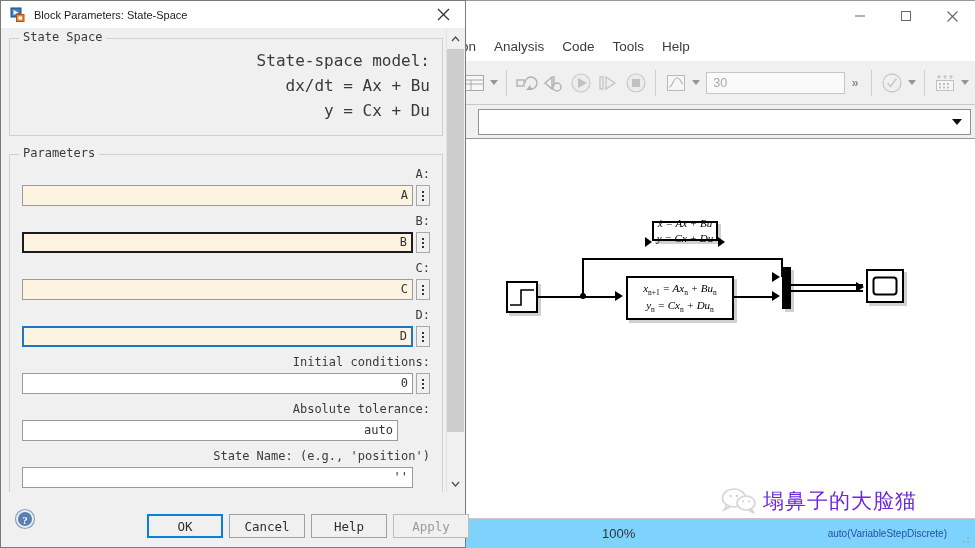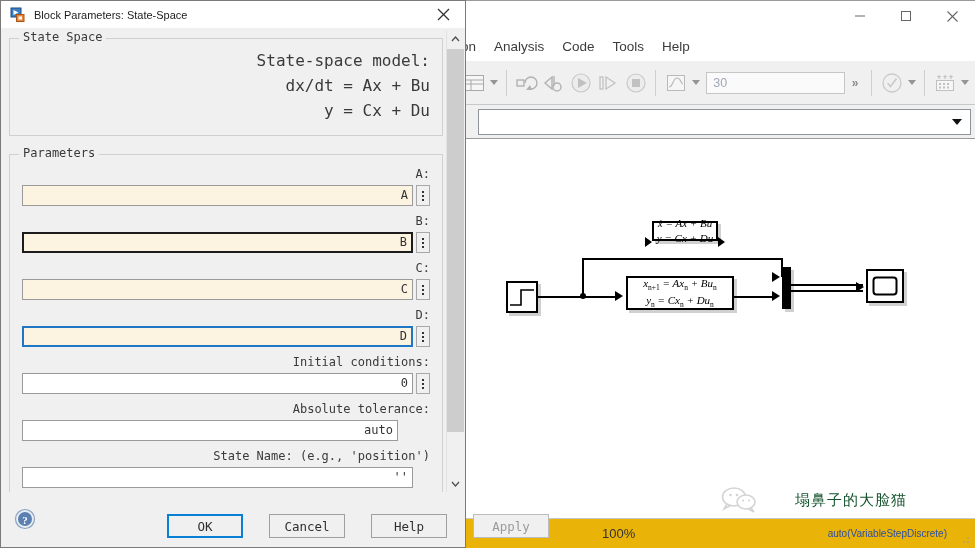--- a/index.html
+++ b/index.html
@@ -371,7 +371,7 @@
       <div class="wire h" style="left:126px; top:157px; width:36px;"></div>
       <div class="arrow" style="left:159px; top:152px;"></div>
 
-      <div class="blk" style="left:170px; top:137px; width:108px; height:34px;">
+      <div class="blk" style="left:170px; top:137px; width:108px; height:44px;">
         <div class="blk-eq">
           <span>x</span><sub>n+1</sub><span> = Ax</span><sub>n</sub><span> + Bu</span><sub>n</sub>
         </div>

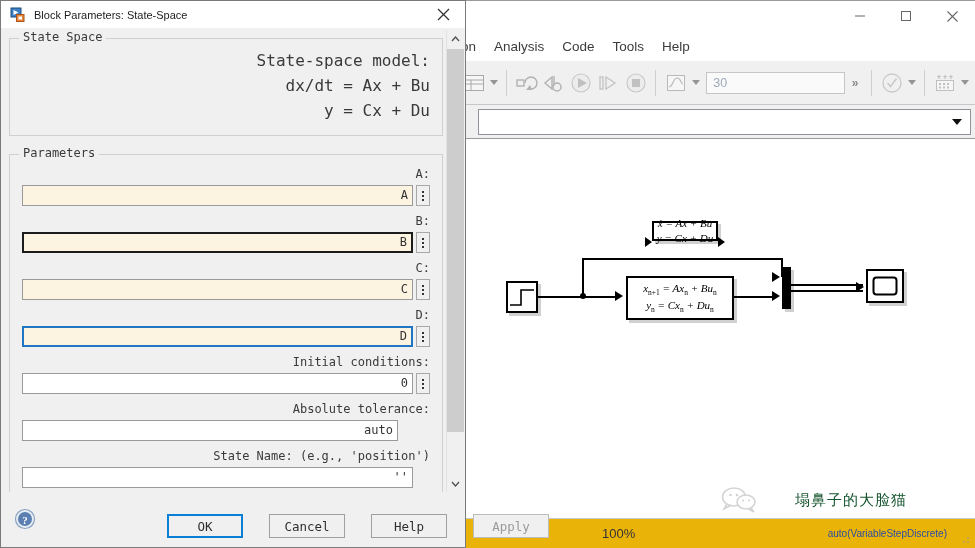--- a/index.html
+++ b/index.html
@@ -102,7 +102,7 @@
     position: absolute; left: 265px; top: 348px; display: flex; align-items: center;
     color: #cfcfcf; pointer-events: none; white-space: nowrap;
   }
-  .wm-text { font-size: 15px; letter-spacing: 1px; color: #14532d; margin-left: 32px; }
+  .wm-text { font-size: 21px; letter-spacing: 1px; color: #6d28d9; }
   .wm-logo { margin-right: 6px; }
 
   

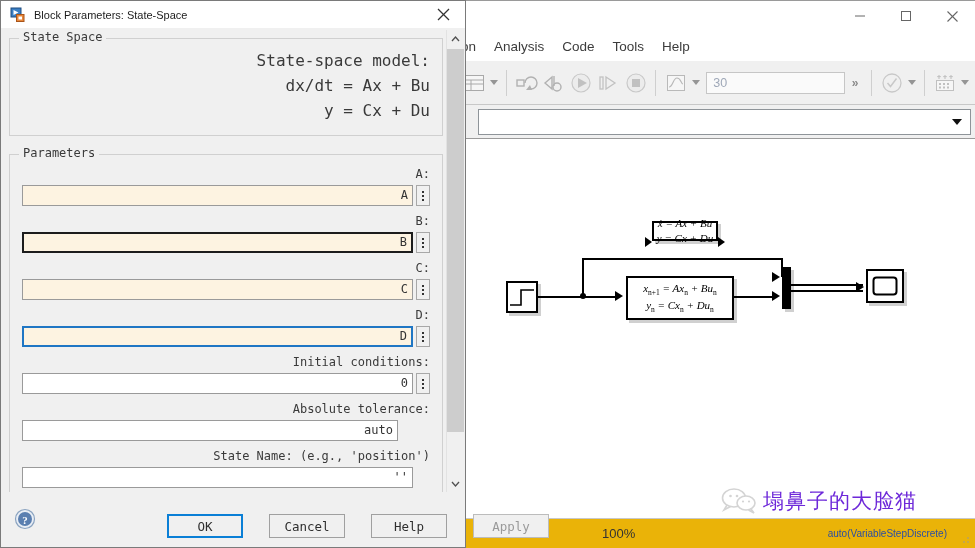--- a/index.html
+++ b/index.html
@@ -202,7 +202,7 @@
   .btn {
     height: 24px; min-width: 76px; background: #f0f0f0; border: 1px solid #a0a0a0;
     font-family: "DejaVu Sans Mono", monospace; font-size: 12.5px; color: #2e2e2e;
-    display: flex; align-items: center; justify-content: center; margin-left: 20px;
+    display: flex; align-items: center; justify-content: center;
   }
   .btn.primary { border: 2px solid #0a7fd6; background: #f0f0f0; }
   .btn.disabled { color: #9a9a9a; border-color: #bcbcbc; }

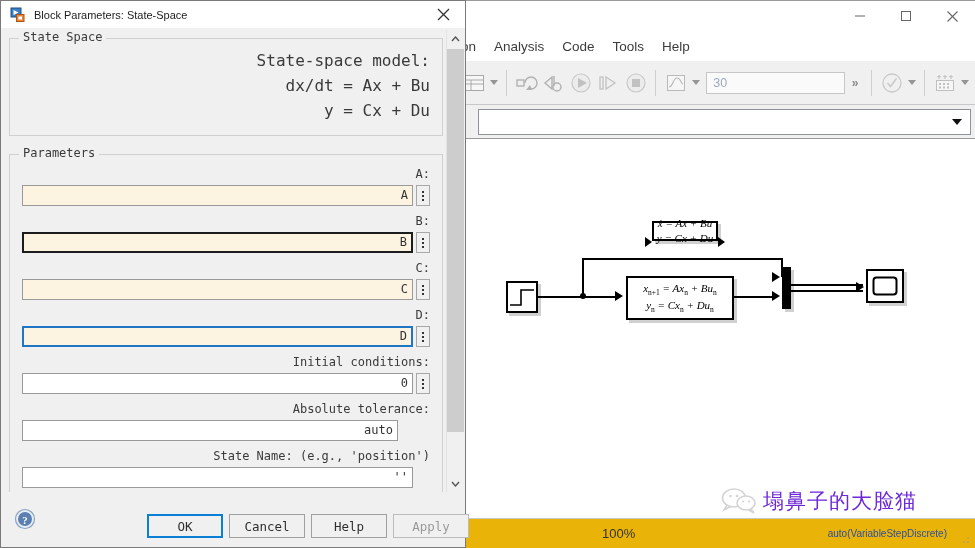--- a/index.html
+++ b/index.html
@@ -90,7 +90,7 @@
 
   .sl-statusbar {
     position: absolute; left: 0; bottom: 0; right: 0; height: 30px;
-    background: #eab308; border-top: 1px solid #c8c8c8;
+    background: #7dd3fc; border-top: 1px solid #c8c8c8;
     display: flex; align-items: center;
   }
   .status-zoom { position: absolute; left: 146px; font-size: 13px; color: #333; }

